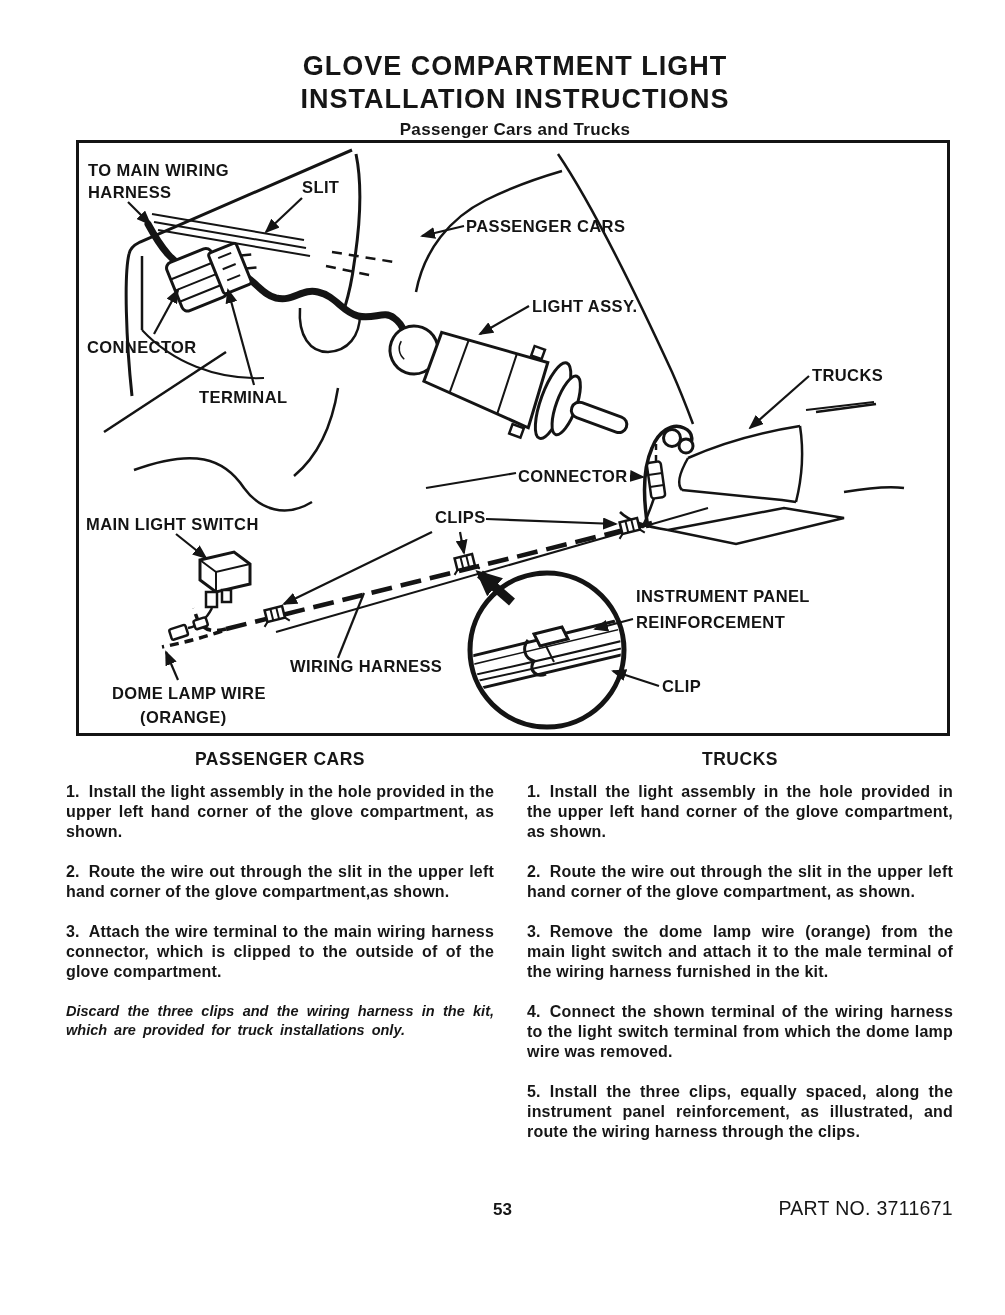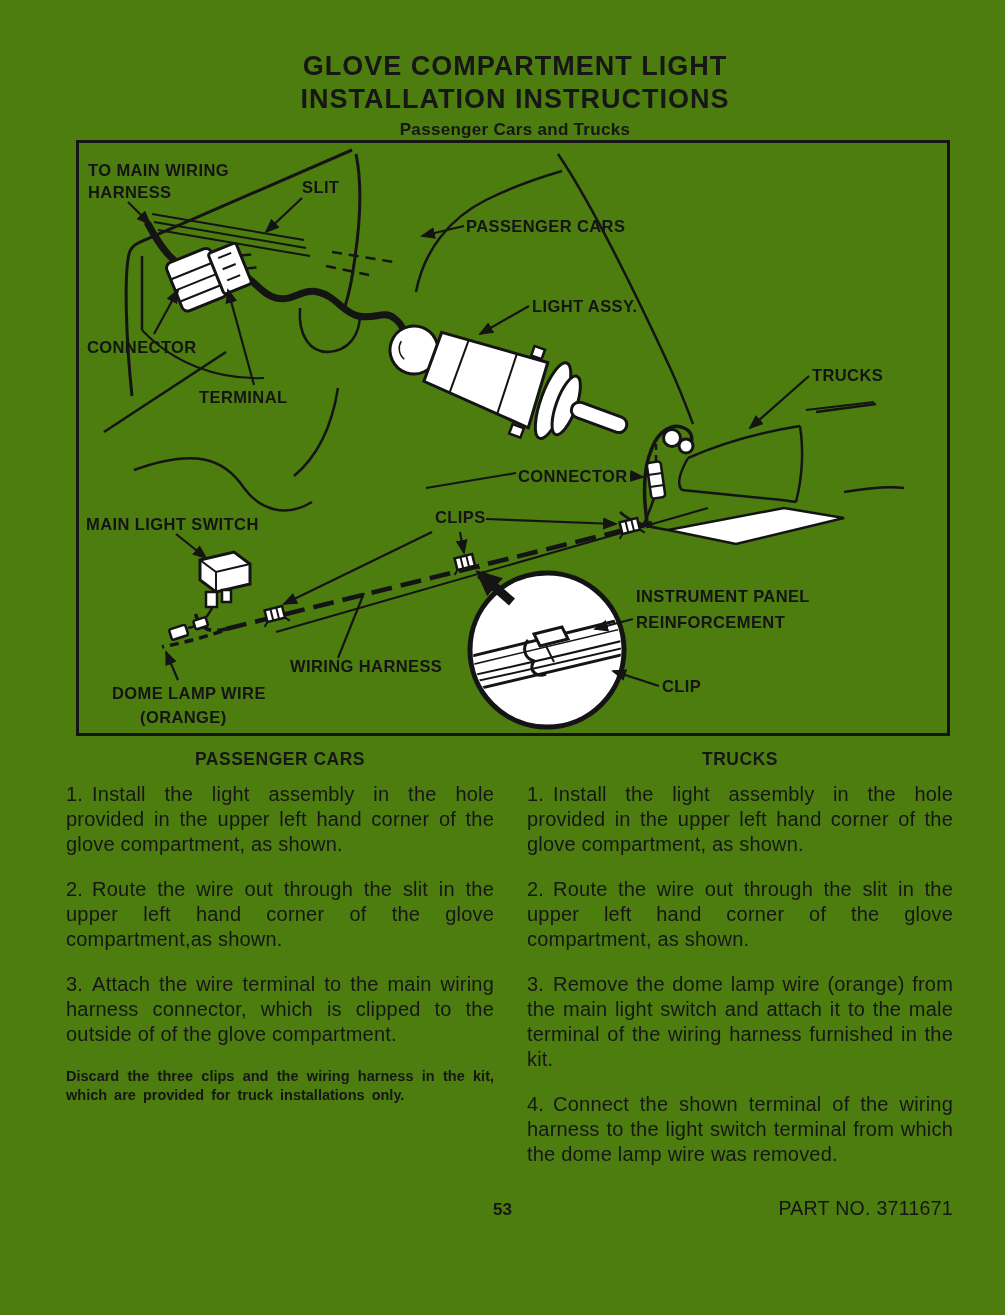--- a/index.html
+++ b/index.html
@@ -3,7 +3,7 @@
 <meta charset="utf-8">
 <style>
   html,body{margin:0;padding:0;background:#e8e8e8;}
-  .page{position:relative;width:1005px;height:1315px;background:#4d7c0f;
+  .page{position:relative;width:1005px;height:1315px;background:#ffffff;
         font-family:"Liberation Sans",sans-serif;color:#161616;overflow:hidden;}
   .titles{position:absolute;left:10px;top:50px;width:1010px;text-align:center;}
   .title-line{font-size:27px;font-weight:700;letter-spacing:1px;line-height:33px;}

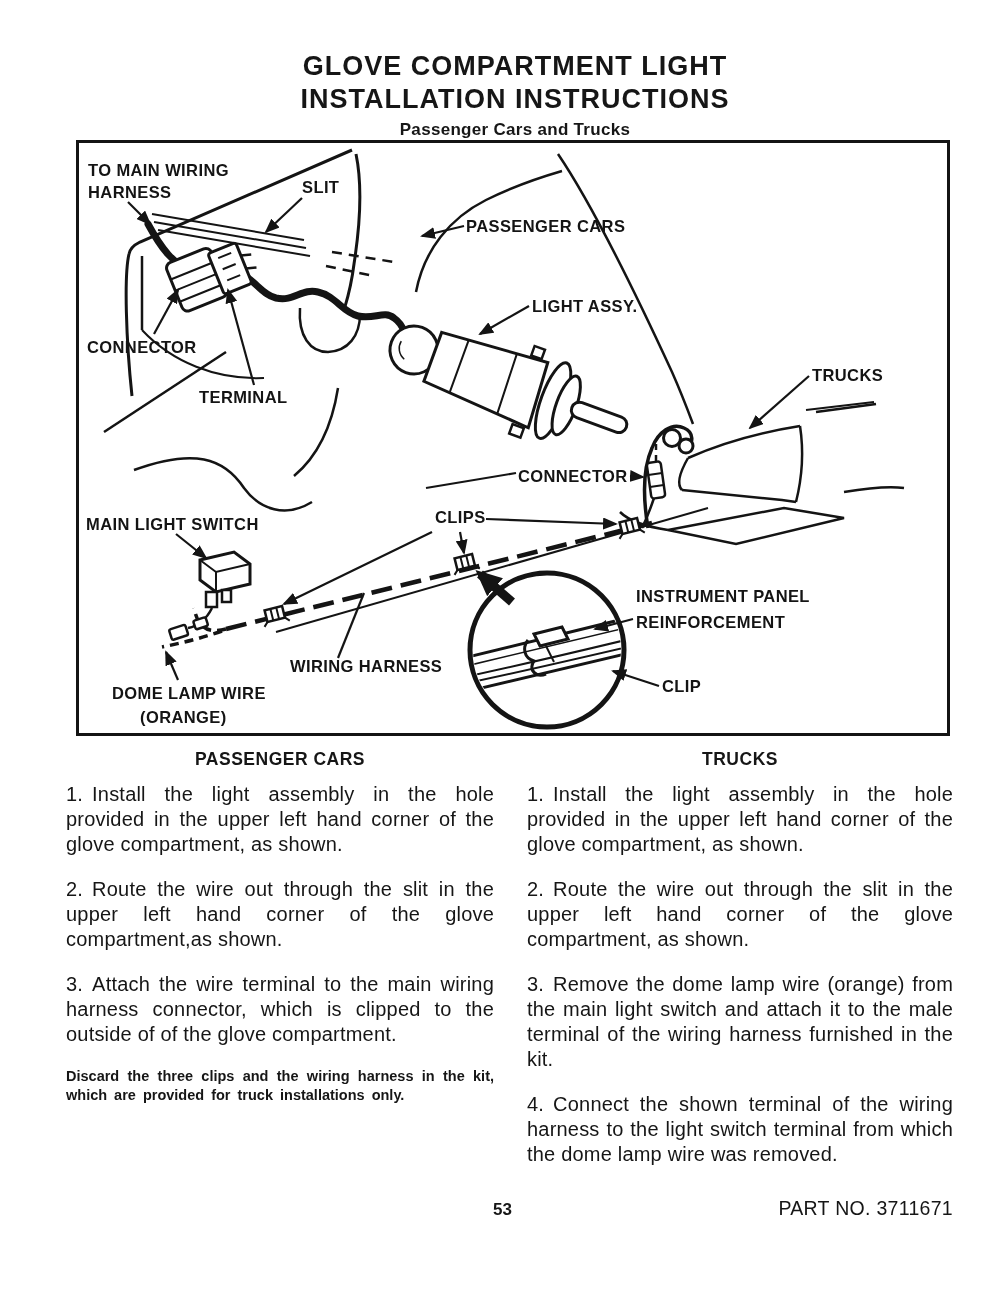--- a/index.html
+++ b/index.html
@@ -16,7 +16,7 @@
   .col-right{left:527px;top:749px;width:426px;}
   .col-heading{text-align:center;font-size:17.5px;font-weight:700;letter-spacing:.5px;
                margin:0 0 12px 0;}
-  .step{font-size:20px;font-weight:400;line-height:25px;text-align:justify;
+  .step{font-size:16px;font-weight:700;line-height:20px;text-align:justify;
         letter-spacing:.2px;margin:0 0 20px 0;}
   .step .num{padding-right:9px;}
   .note{font-size:14.5px;font-weight:700;line-height:19px;

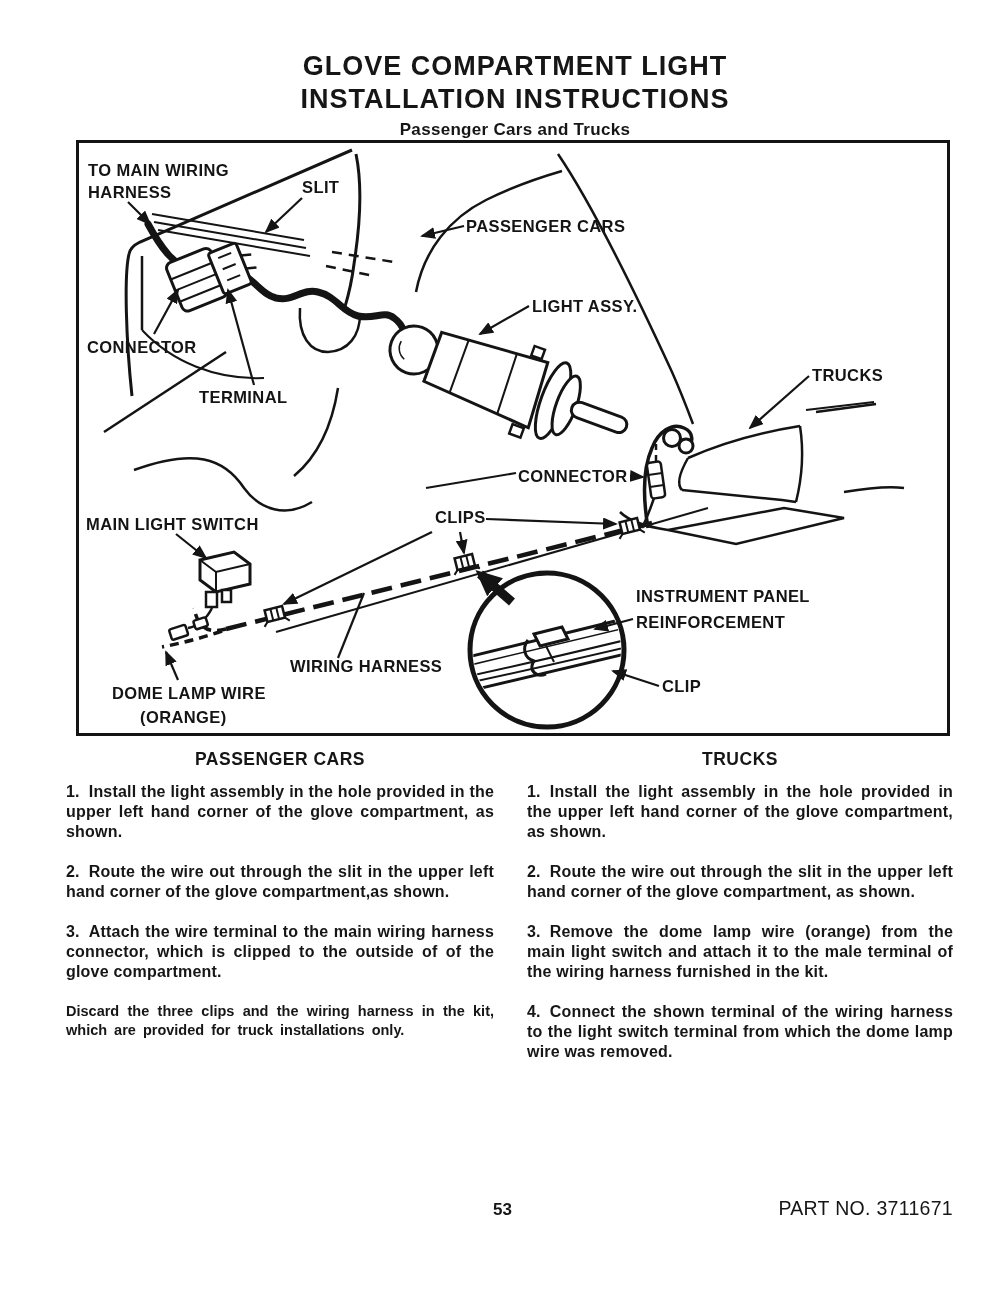--- a/index.html
+++ b/index.html
@@ -19,7 +19,7 @@
   .step{font-size:16px;font-weight:700;line-height:20px;text-align:justify;
         letter-spacing:.2px;margin:0 0 20px 0;}
   .step .num{padding-right:9px;}
-  .note{font-size:14.5px;font-weight:700;line-height:19px;
+  .note{font-size:14.5px;font-weight:700;font-style:italic;line-height:19px;
         text-align:justify;word-spacing:3px;margin-top:6px;}
   .part-no{position:absolute;right:0;top:448px;font-size:19.5px;font-weight:400;
            letter-spacing:.3px;}

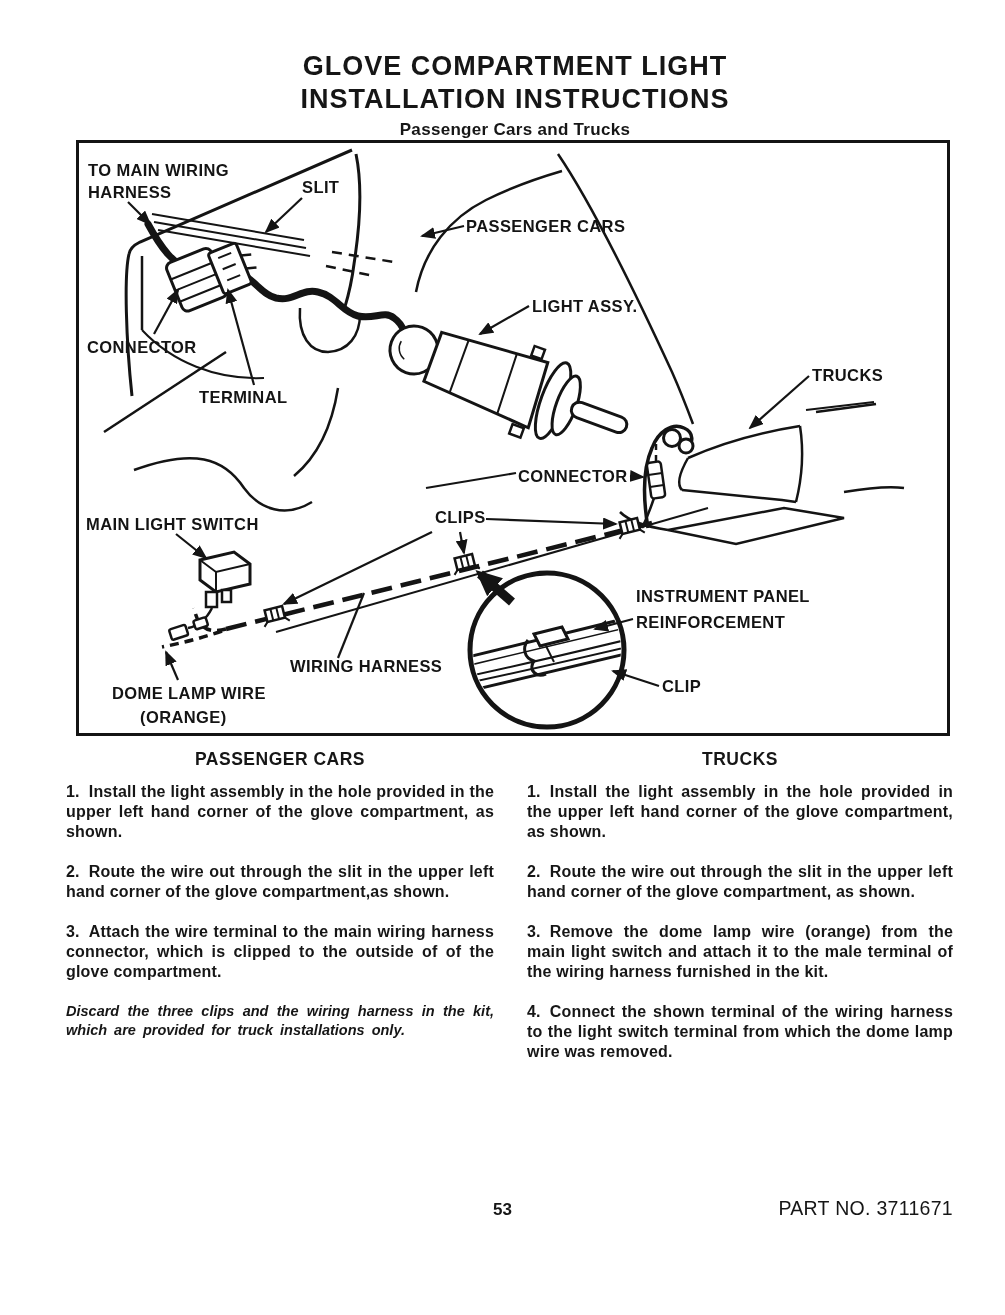--- a/index.html
+++ b/index.html
@@ -219,6 +219,7 @@
     <p class="step"><span class="num">2.</span><span>Route the wire out through the slit in the upper left hand corner of the glove compartment, as shown.</span></p>
     <p class="step"><span class="num">3.</span><span>Remove the dome lamp wire (orange) from the main light switch and attach it to the male terminal of the wiring harness furnished in the kit.</span></p>
     <p class="step"><span class="num">4.</span><span>Connect the shown terminal of the wiring harness to the light switch terminal from which the dome lamp wire was removed.</span></p>
+    <p class="step"><span class="num">5.</span><span>Install the three clips, equally spaced, along the instrument panel reinforcement, as illustrated, and route the wiring harness through the clips.</span></p>
     <div class="part-no">PART NO. 3711671</div>
   </div>
 

